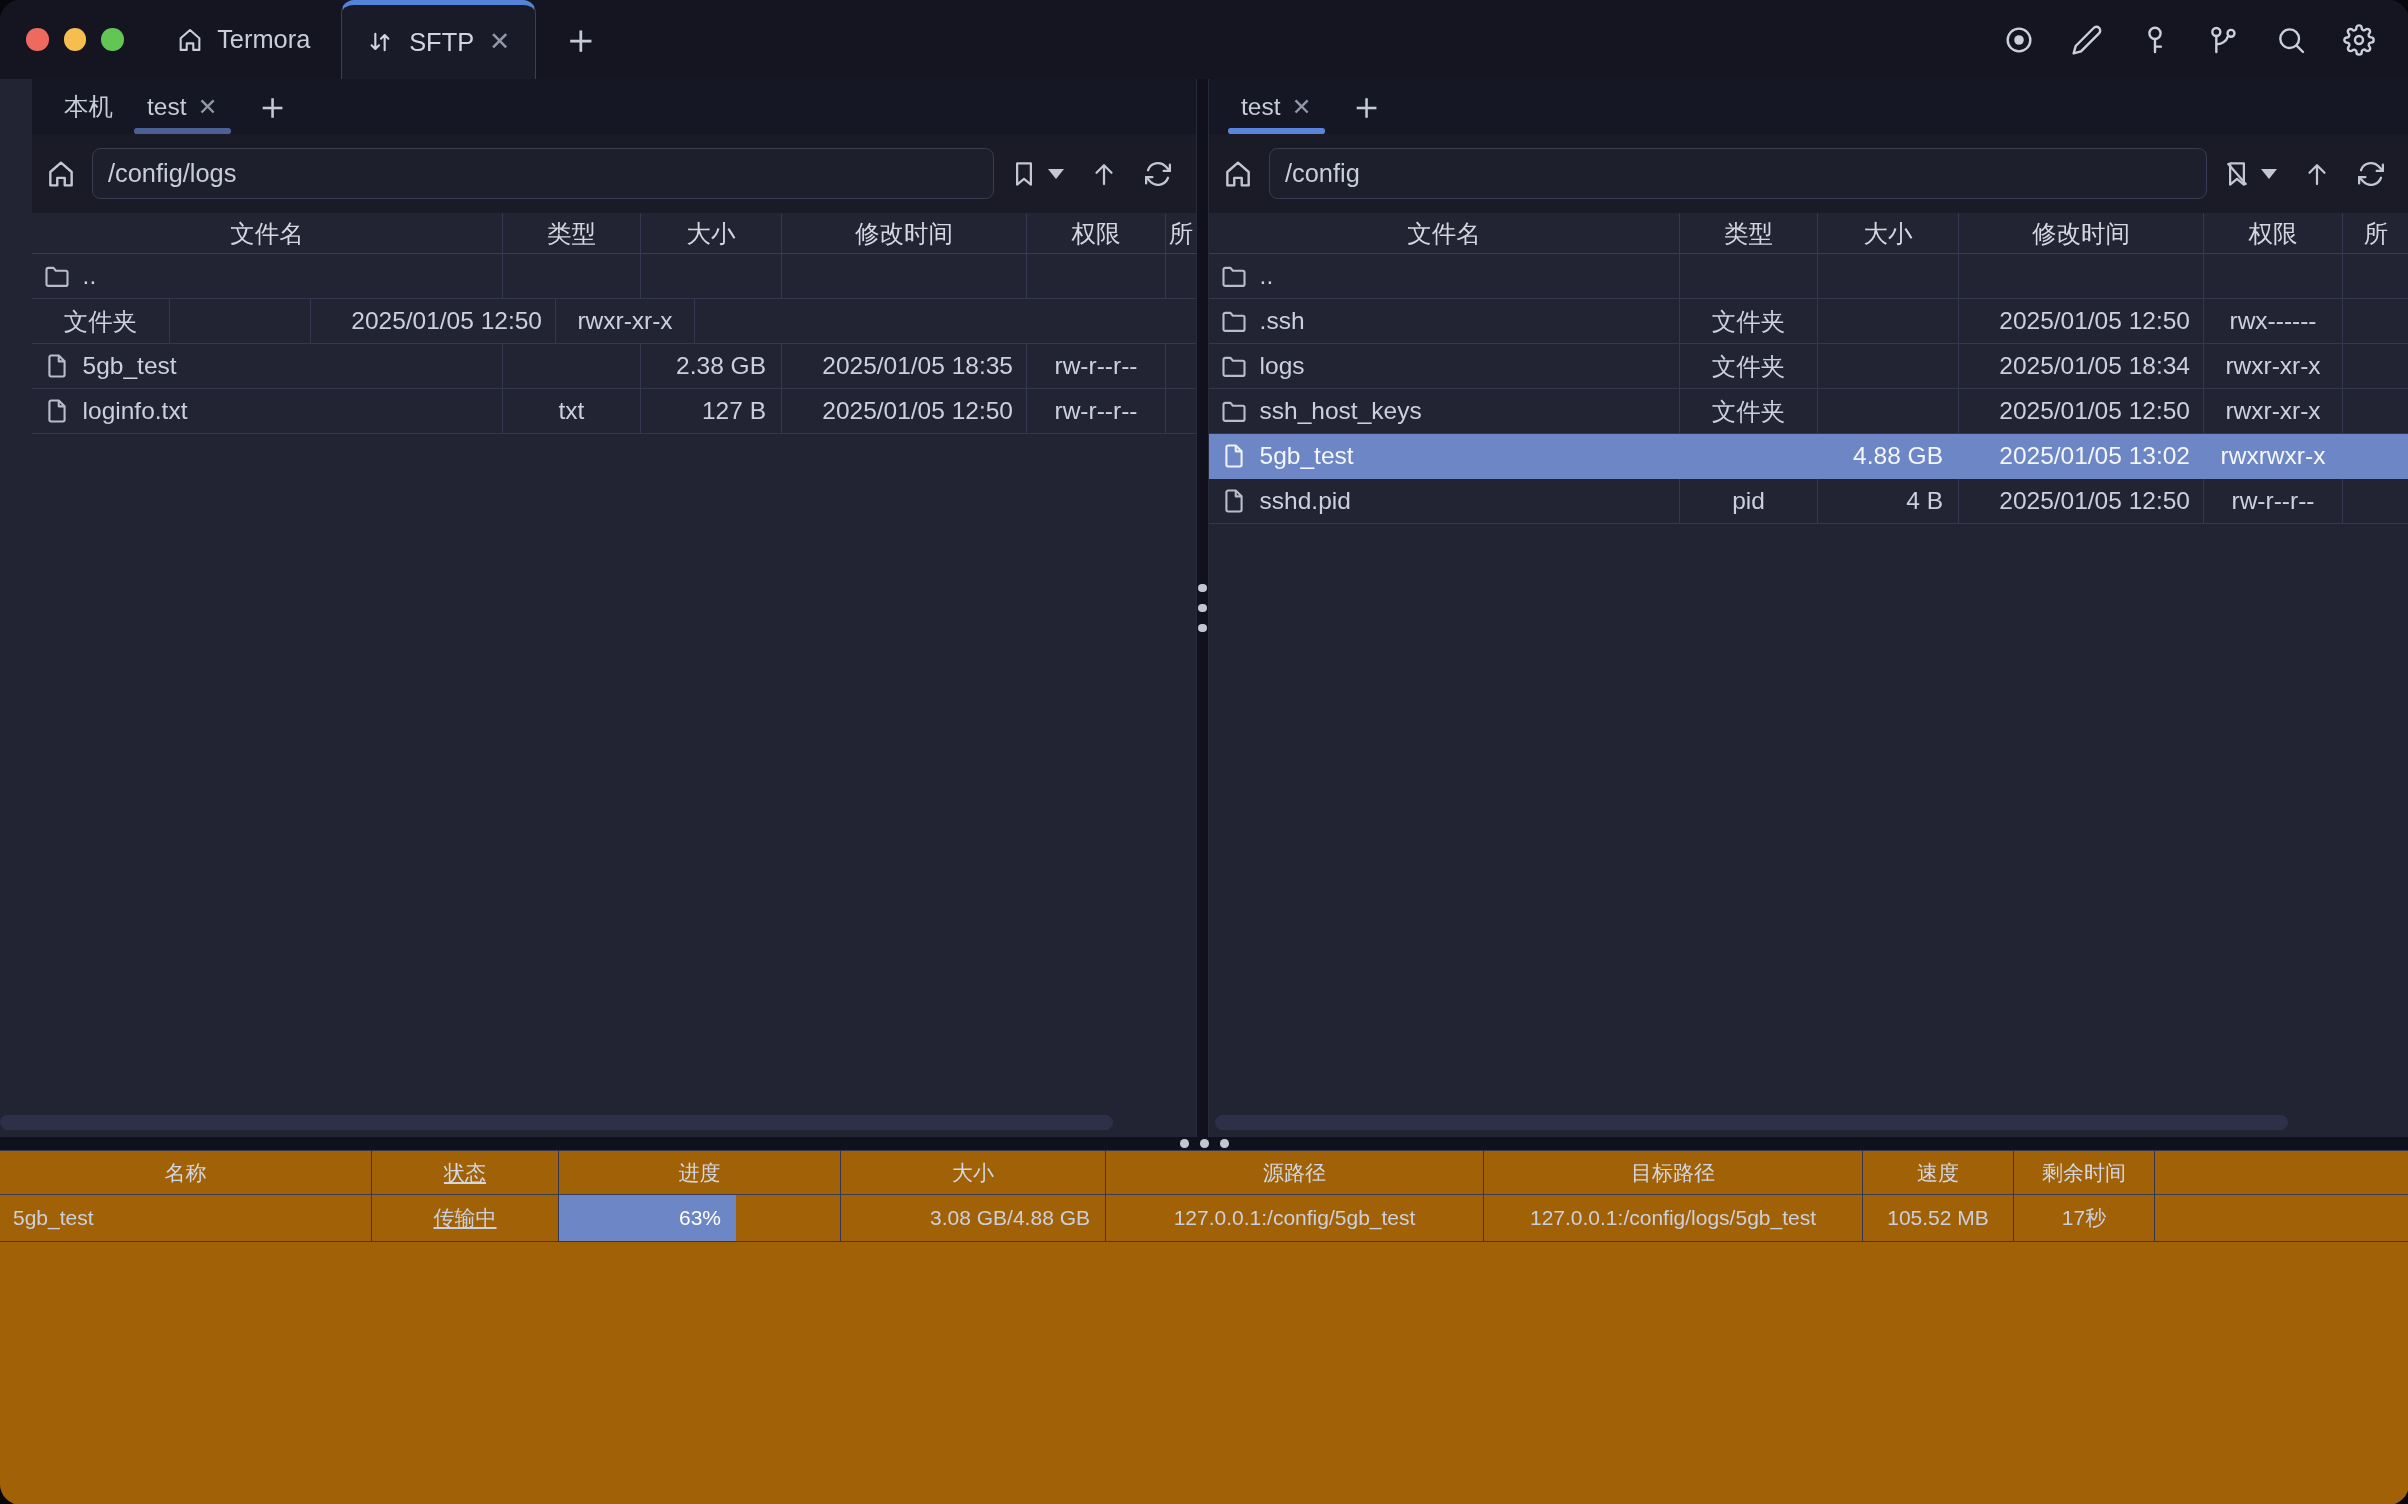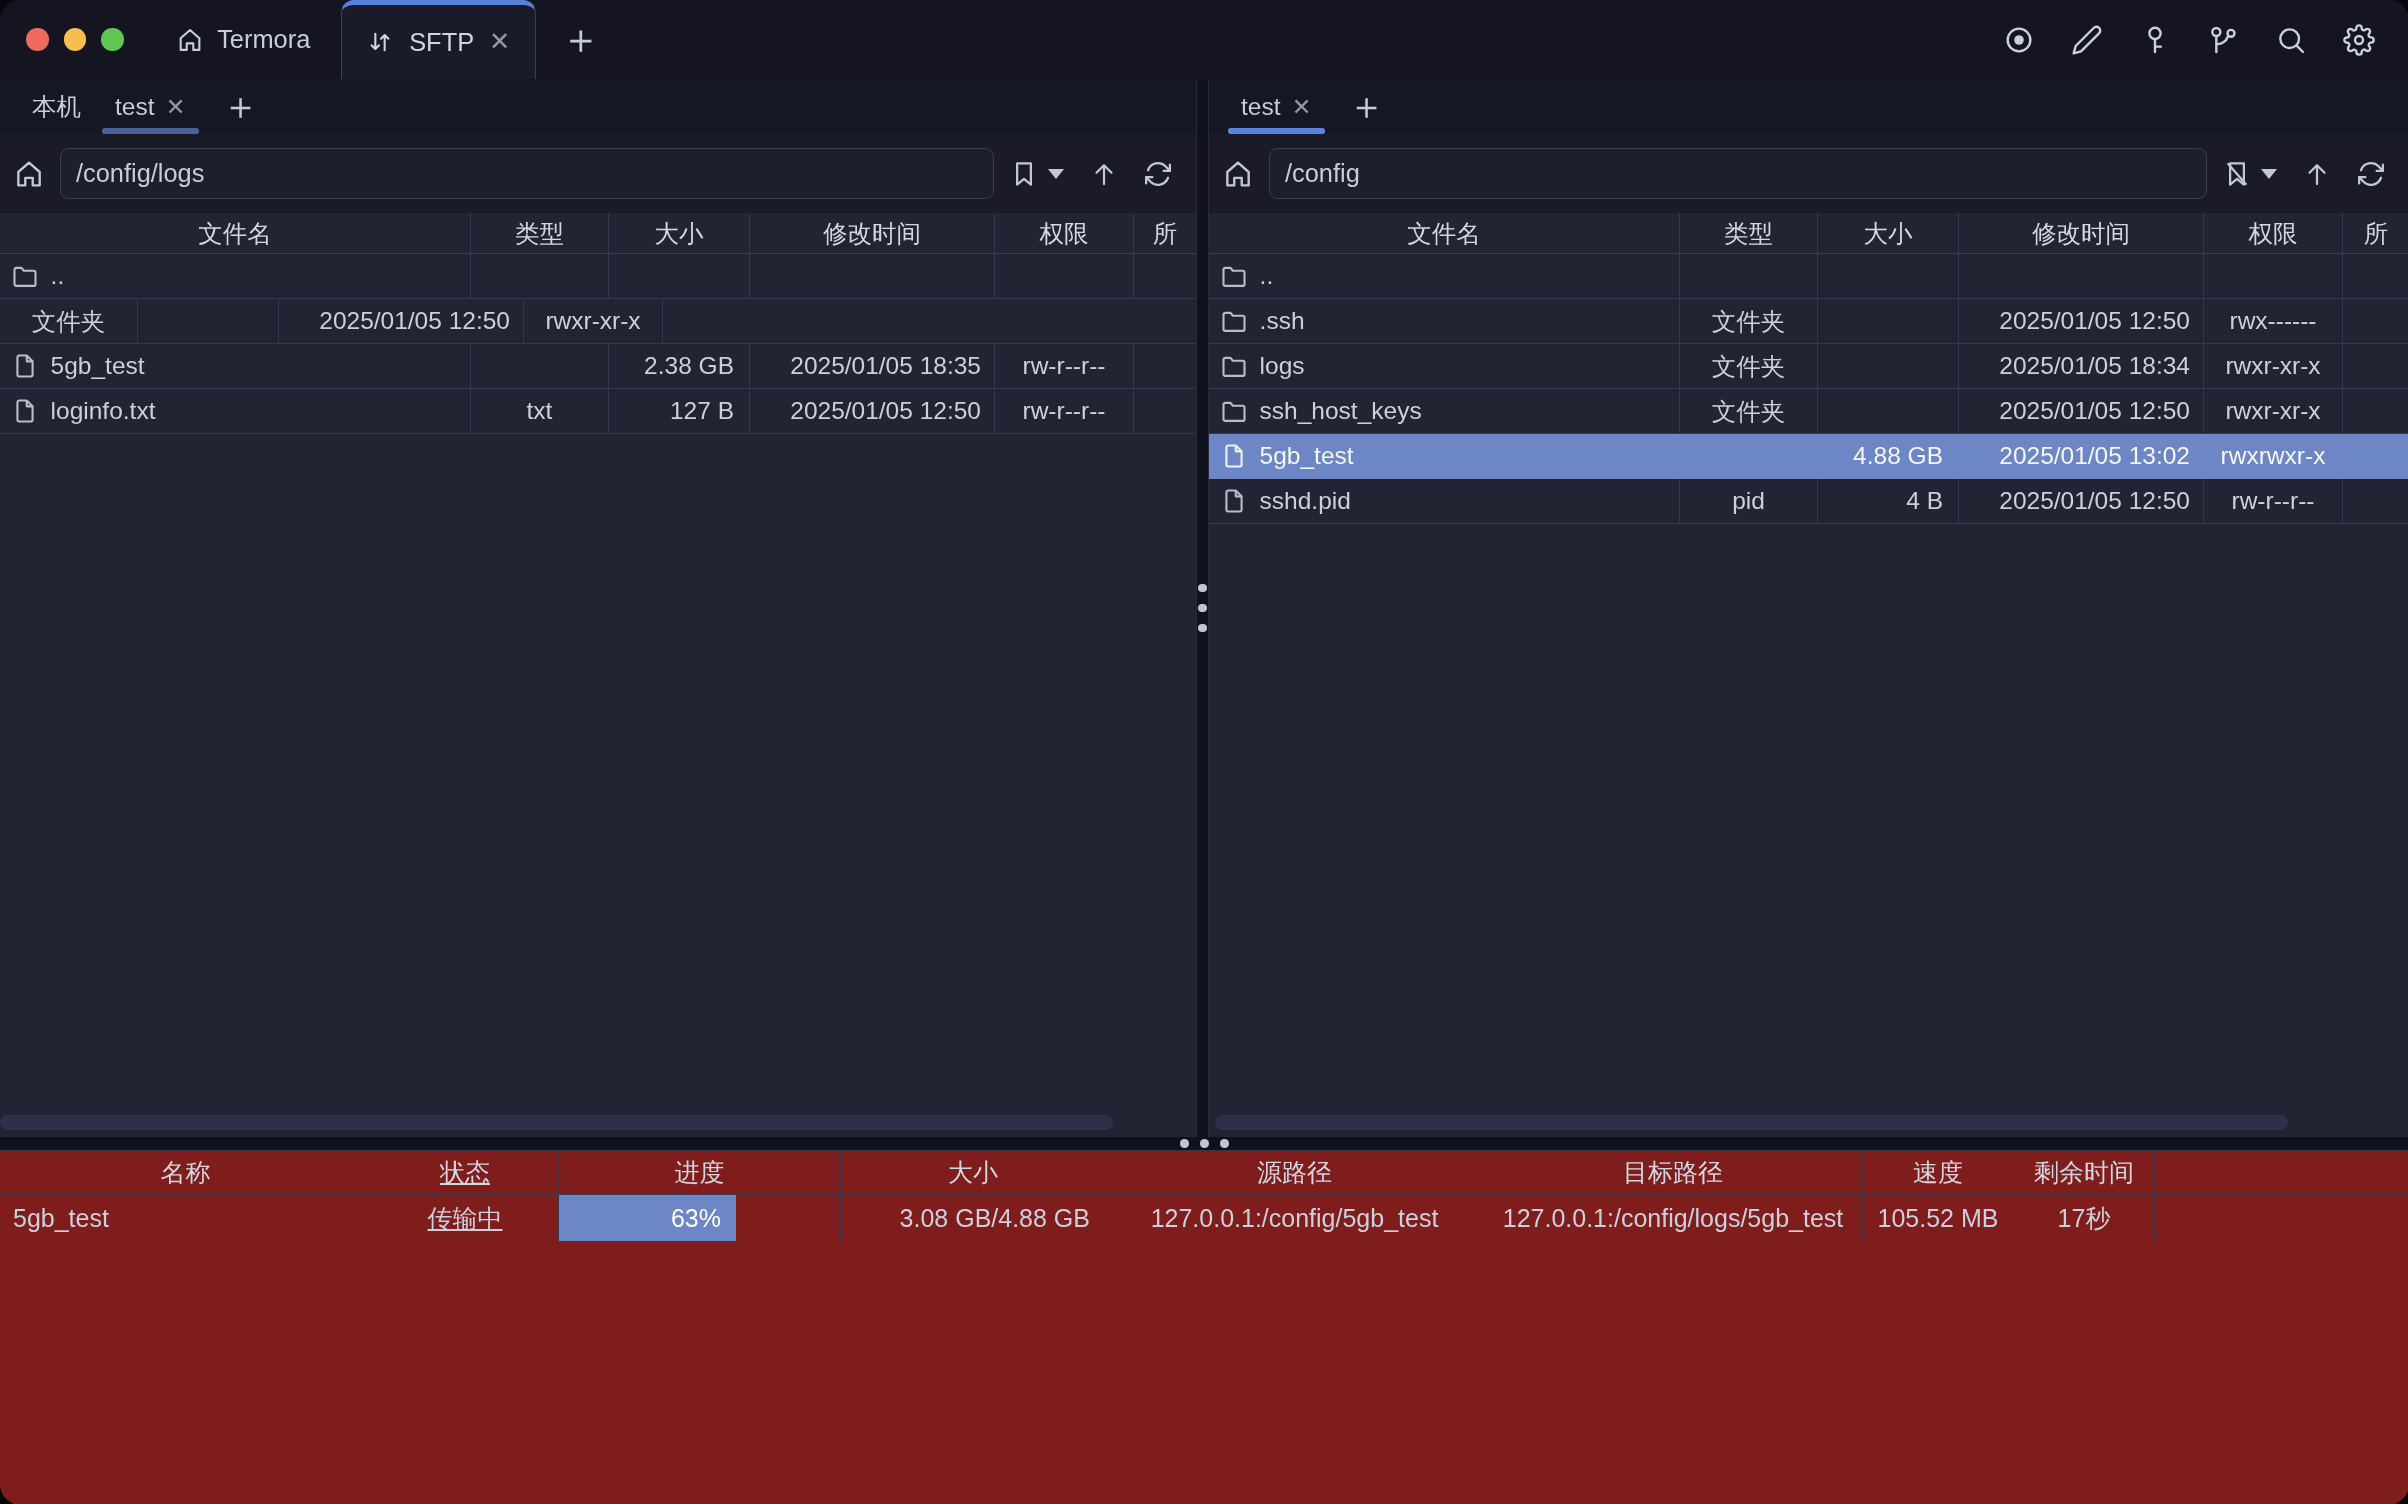--- a/index.html
+++ b/index.html
@@ -25,7 +25,7 @@
   
   .main{ height:1058px; display:flex; flex:none; }
   .pane{ display:flex; flex-direction:column; position:relative; min-width:0; }
-  .pane.left{ width:1196px; flex:none; }
+  .pane.left{ width:1196px; flex:none;padding-left:32px; }
   .pane.right{ flex:1; }
   .v-splitter{ width:13px; flex:none; background:#10111c; border-left:1.9px solid #272a3a;
                border-right:1.9px solid #272a3a; display:flex; flex-direction:column;

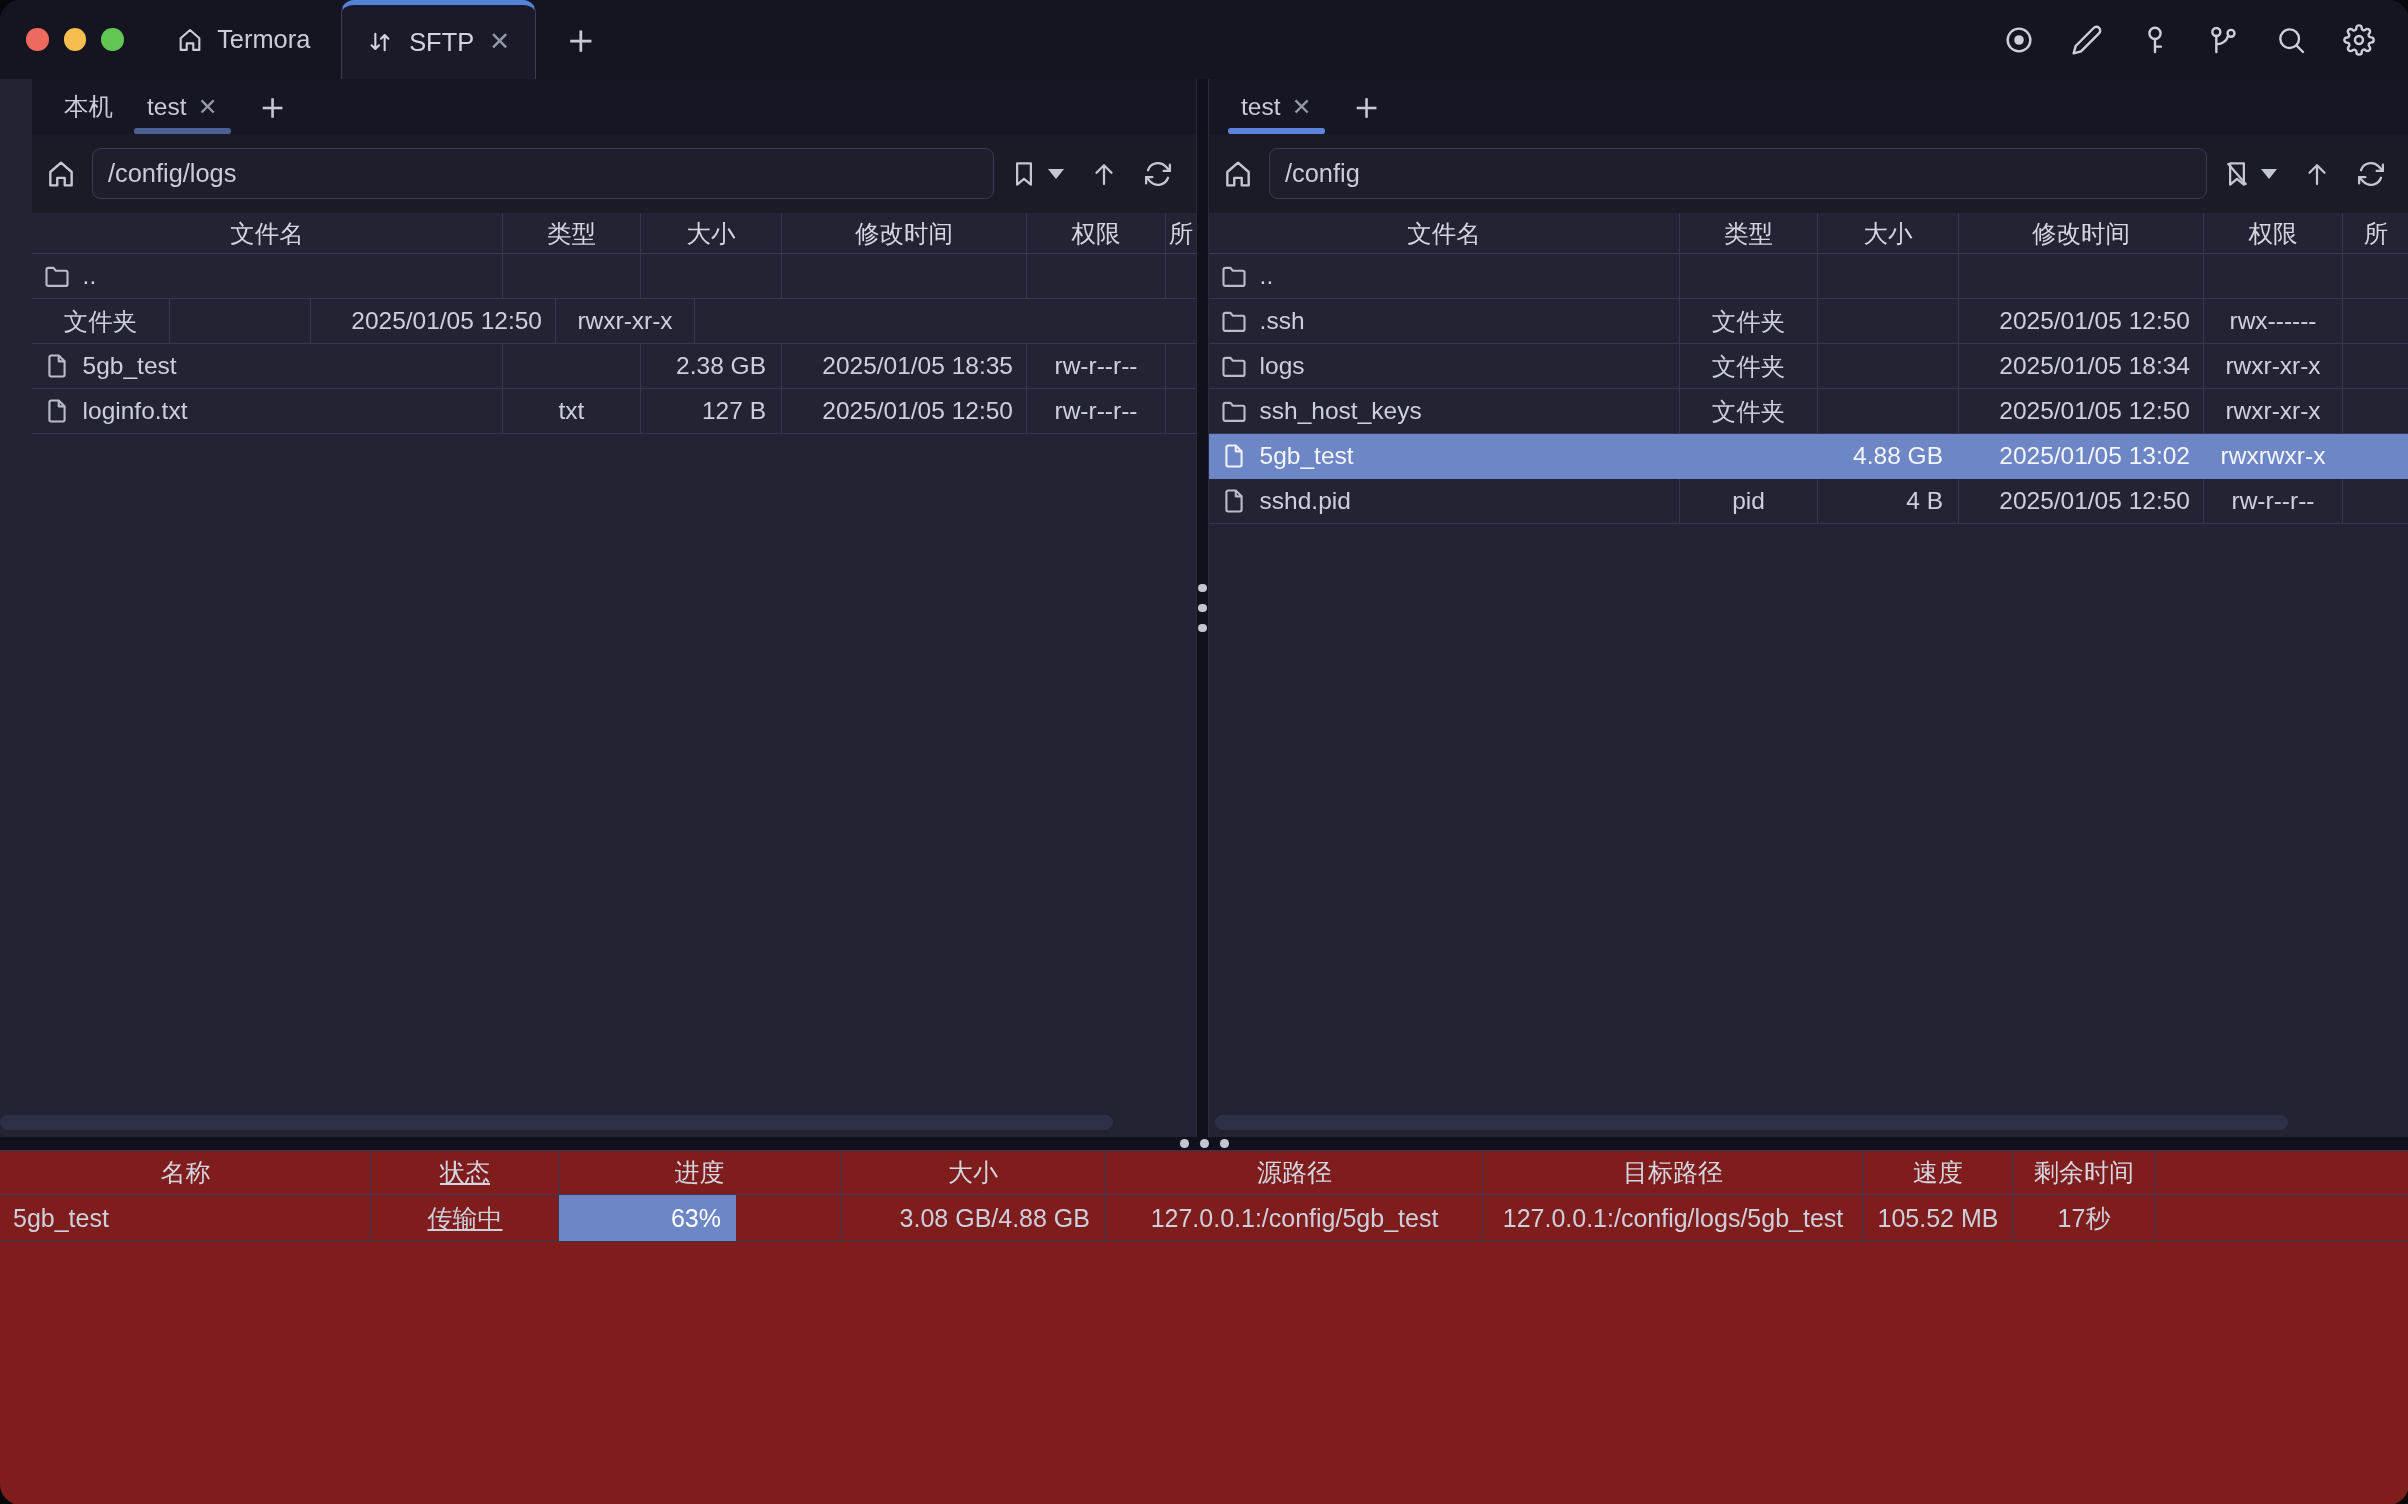--- a/index.html
+++ b/index.html
@@ -81,7 +81,7 @@
                justify-content:center; gap:11.3px; }
 
   
-  .transfer{ flex:1; background:#7f1d1d; font-size:25px; overflow:hidden; }
+  .transfer{ flex:1; background:#a16207; font-size:21px; overflow:hidden; }
   .transfer .hrow{ height:45px; border-top:1.9px solid #34374e; }
   .transfer .trow{ height:47px; }
   .t-name{ width:372px; flex:none; justify-content:flex-start; padding-left:13px; }

